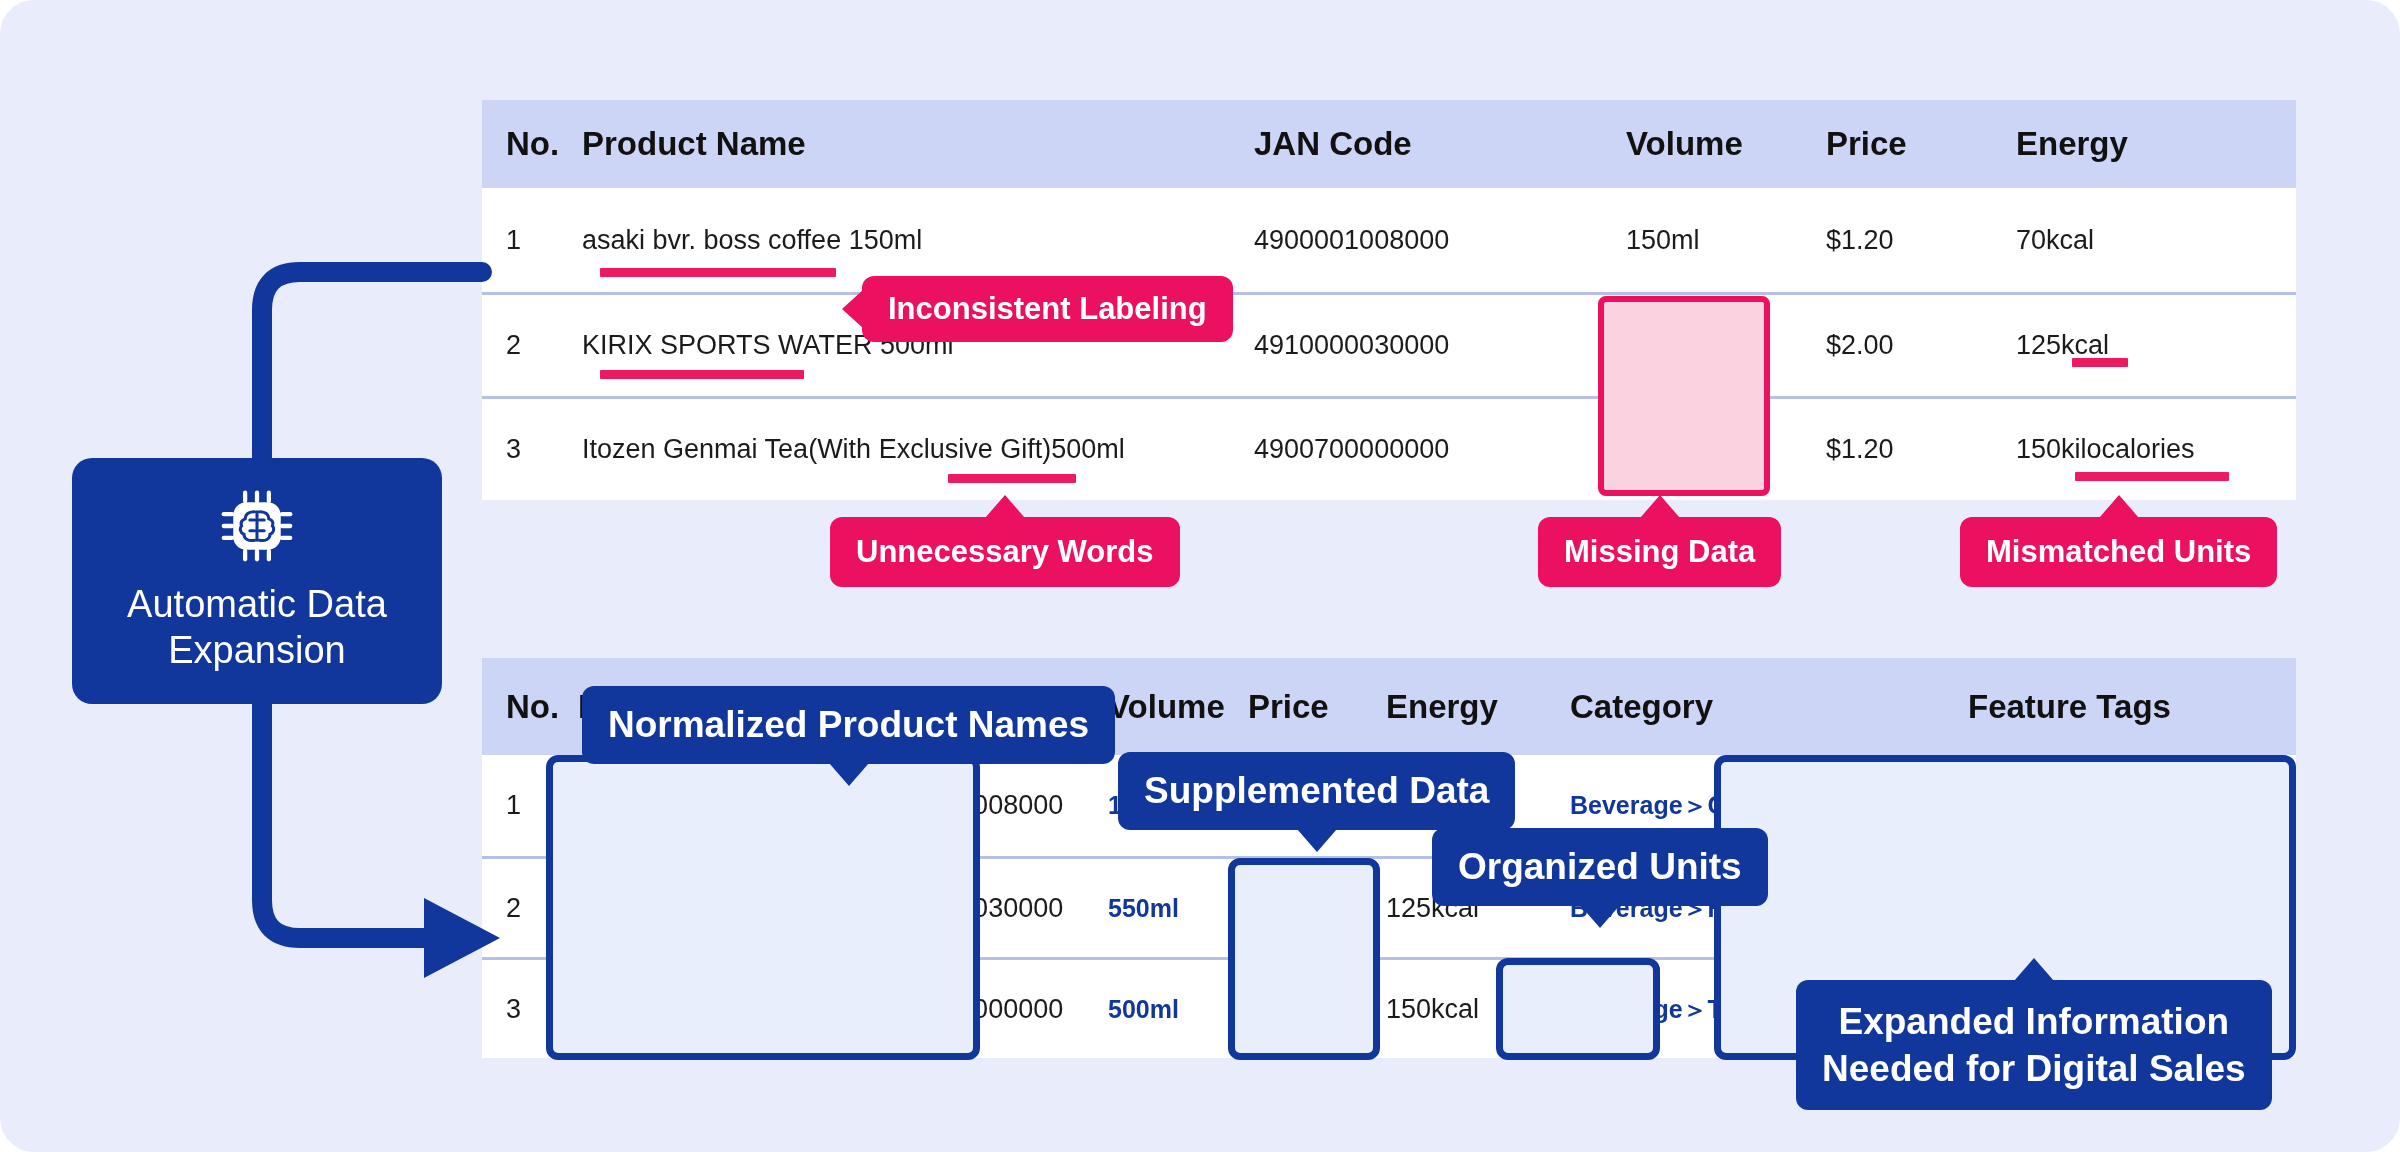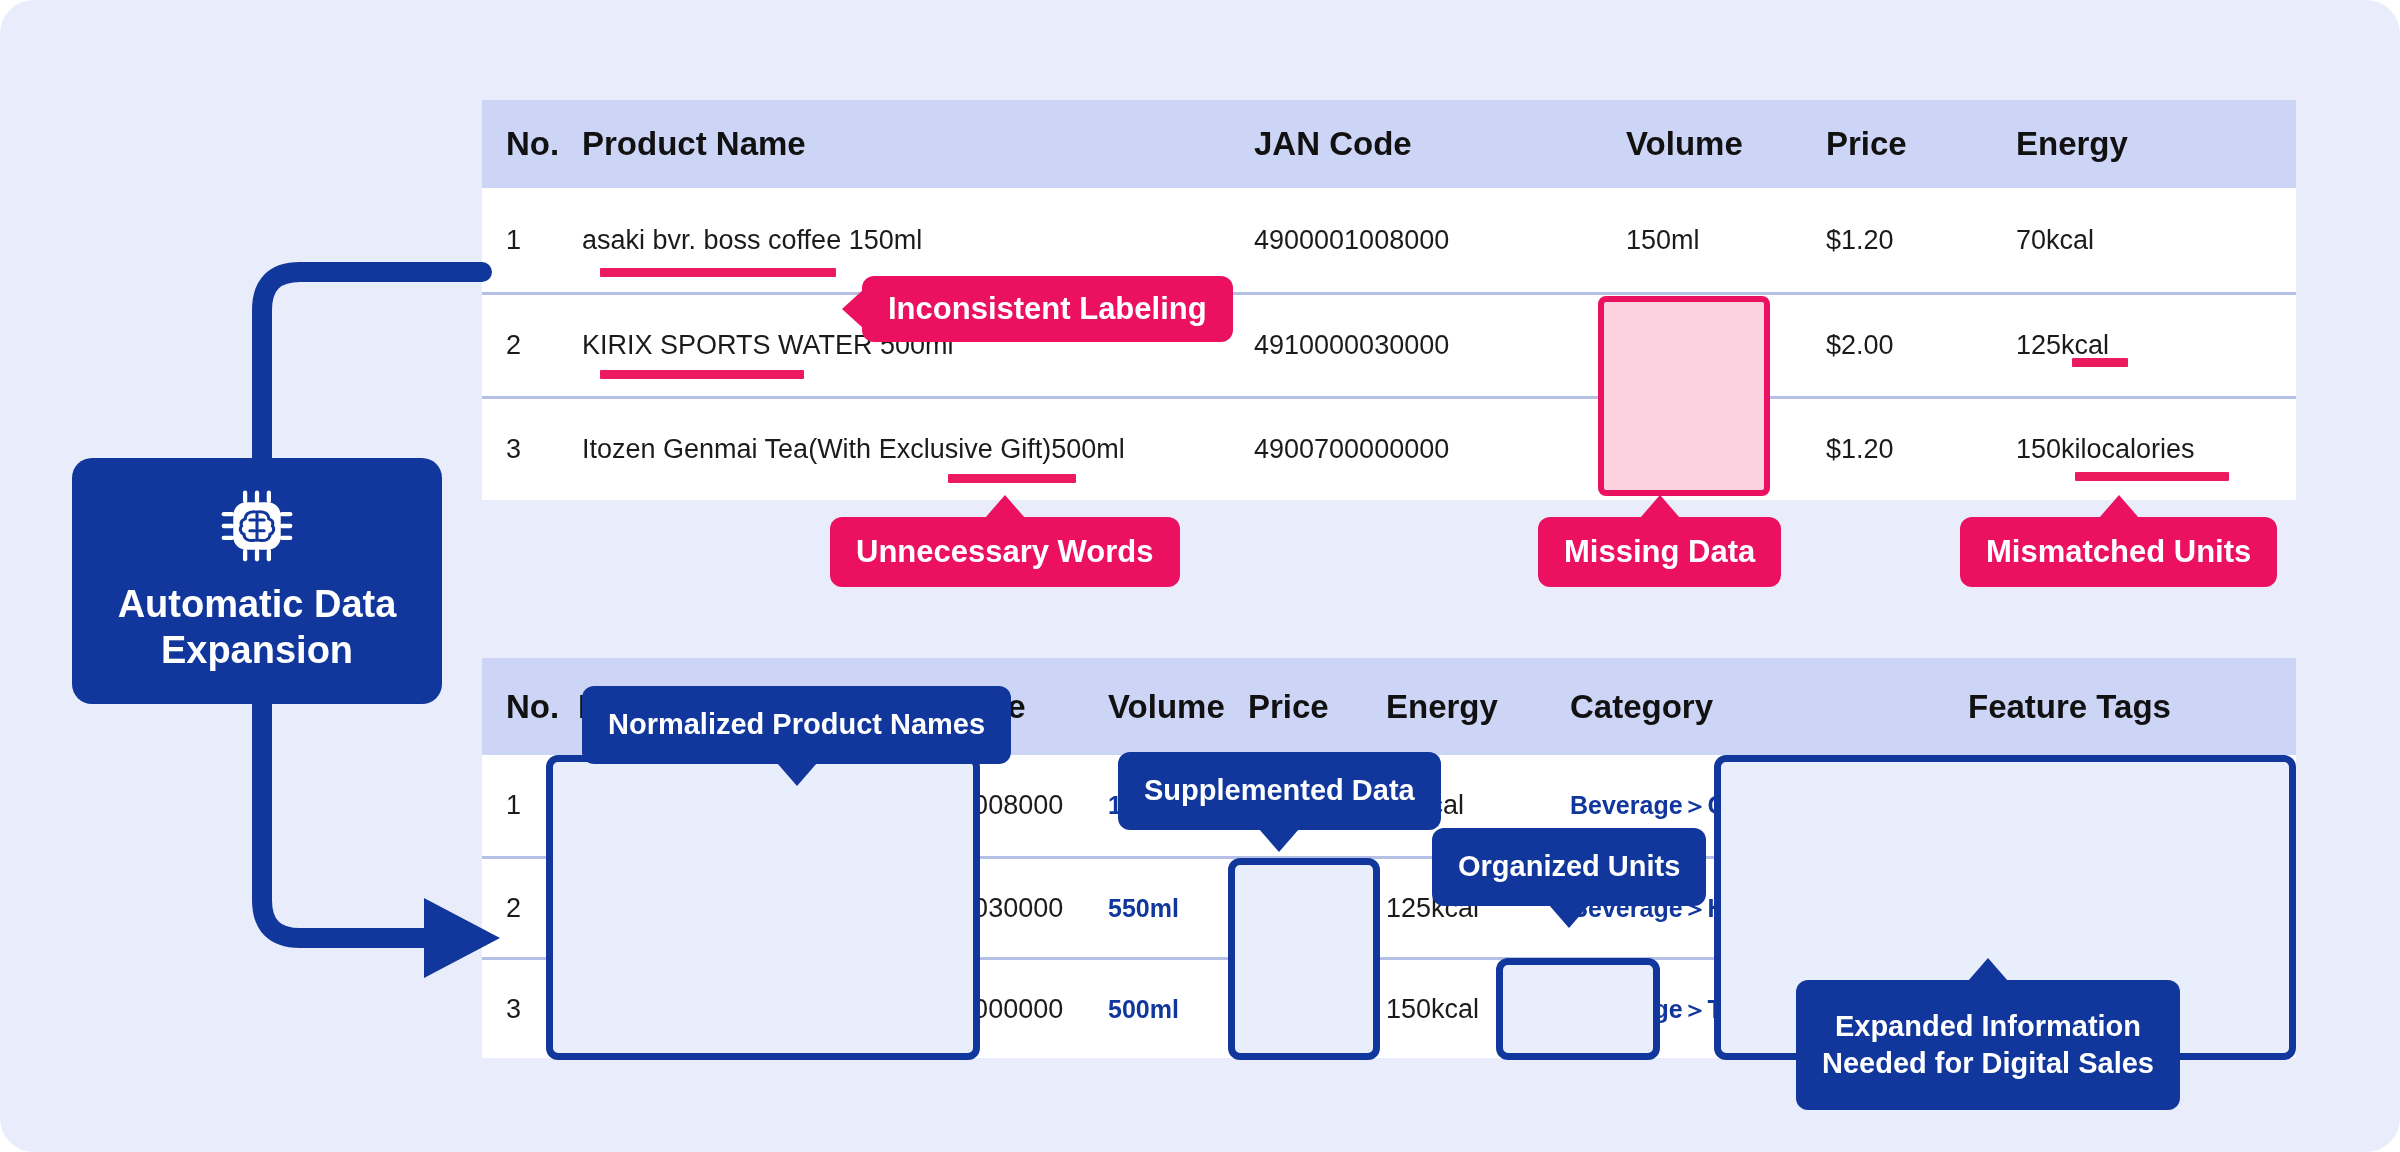--- a/index.html
+++ b/index.html
@@ -153,7 +153,7 @@
   }
   #badge .chip-icon { margin-bottom: 14px; }
   #badge .blabel {
-    color: #ffffff; font-size: 38px; font-weight: bold;
+    color: #ffffff; font-size: 38px; font-weight: normal;
     text-align: center; line-height: 1.2;
   }
 

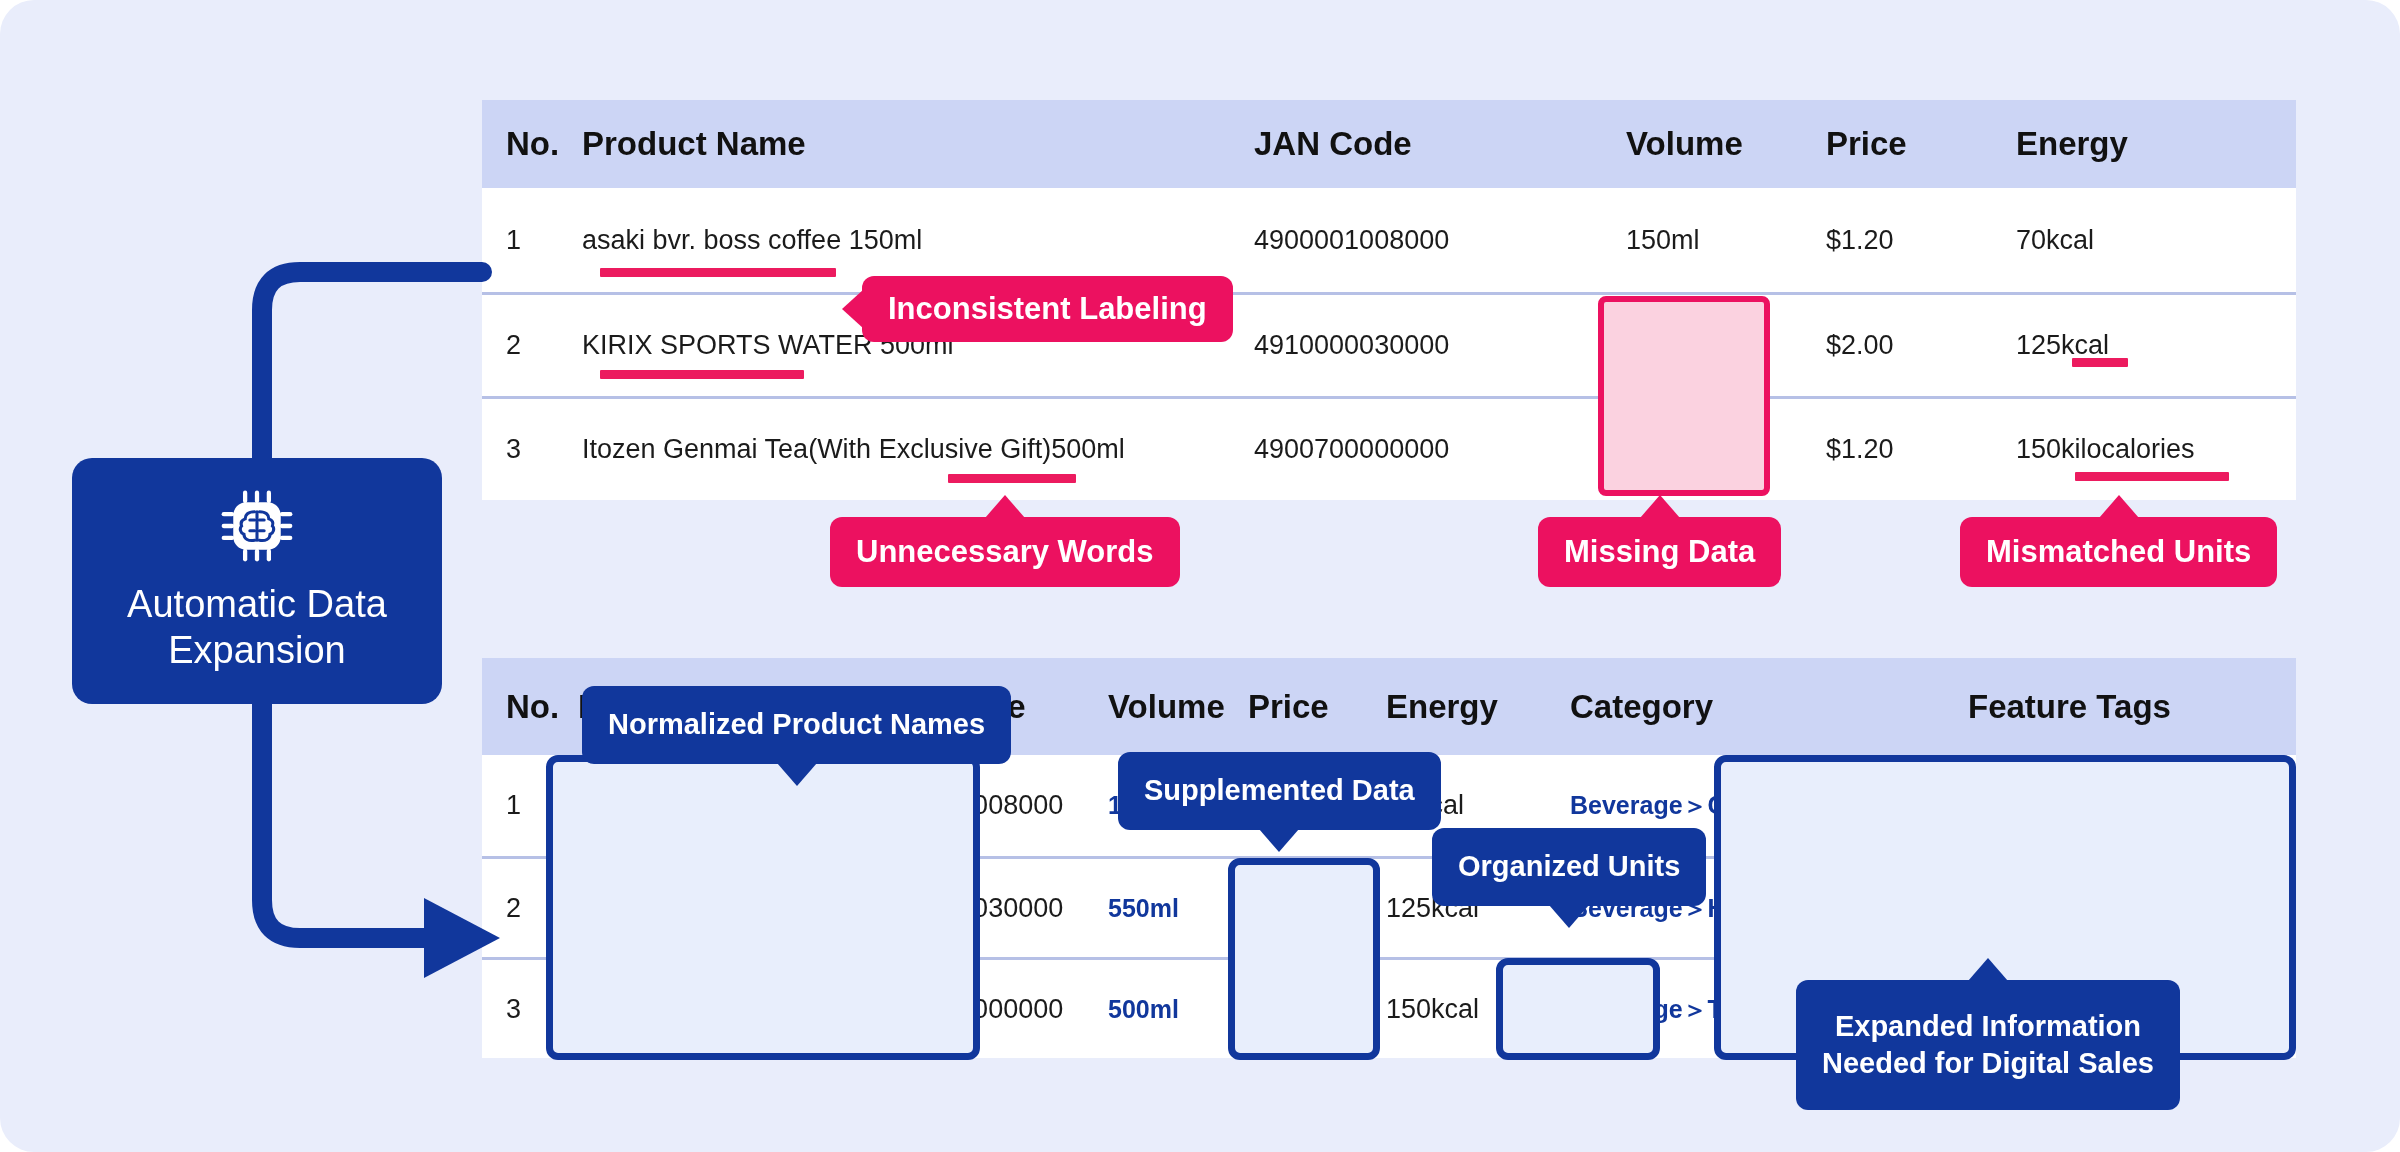--- a/index.html
+++ b/index.html
@@ -102,7 +102,7 @@
     background: #11379c;
     color: #ffffff;
     border-radius: 12px;
-    font-size: 29px; font-weight: bold;
+    font-size: 37px; font-weight: bold;
     display: flex; align-items: center; justify-content: center;
     text-align: center;
     padding: 0 26px;

